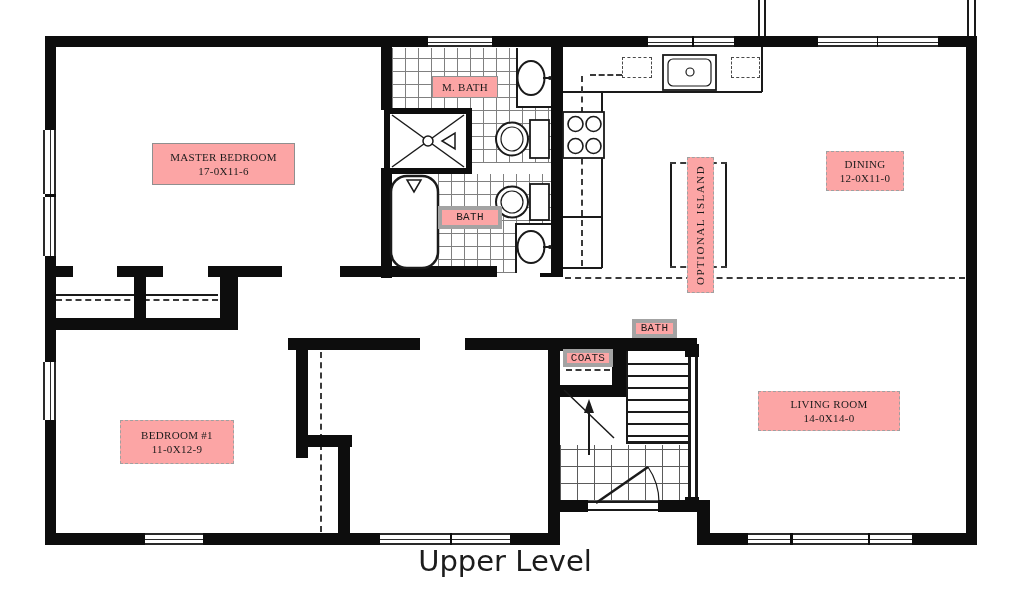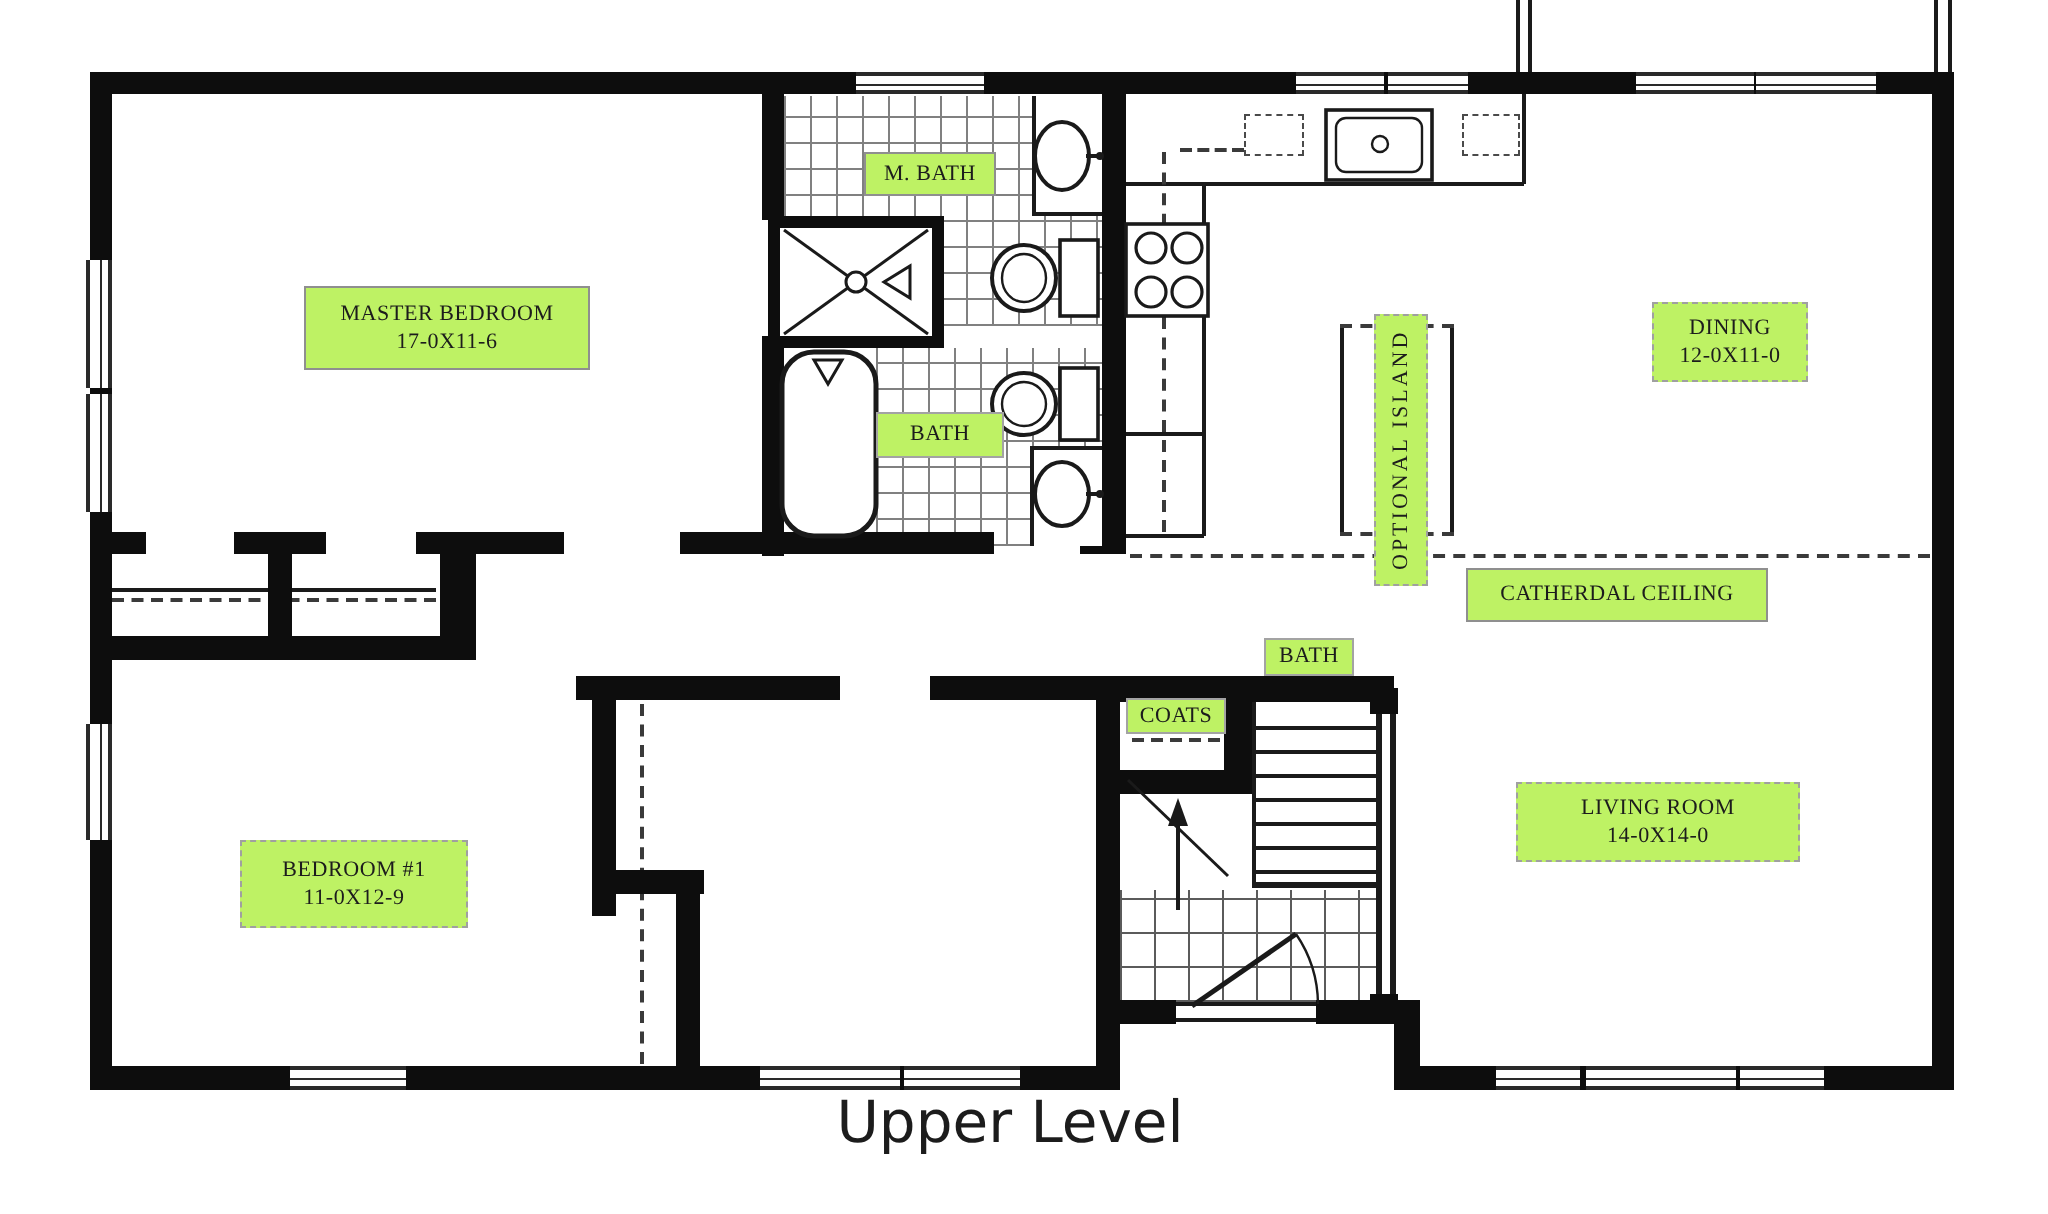--- a/index.html
+++ b/index.html
@@ -29,7 +29,7 @@
   .counter{position:absolute;background:#fff;z-index:4;box-sizing:border-box;}
   .shower{position:absolute;background:#fff;border:6px solid #0d0d0d;box-sizing:border-box;z-index:4;}
   
-  .lbl{position:absolute;z-index:6;background:#bef264;color:#1c1c1c;font-size:11px;
+  .lbl{position:absolute;z-index:6;background:#fca5a5;color:#1c1c1c;font-size:11px;
        letter-spacing:.3px;text-align:center;display:flex;flex-direction:column;
        justify-content:center;line-height:1.3;box-sizing:border-box;}
   .bs{border:1px solid #8f8f8f;}

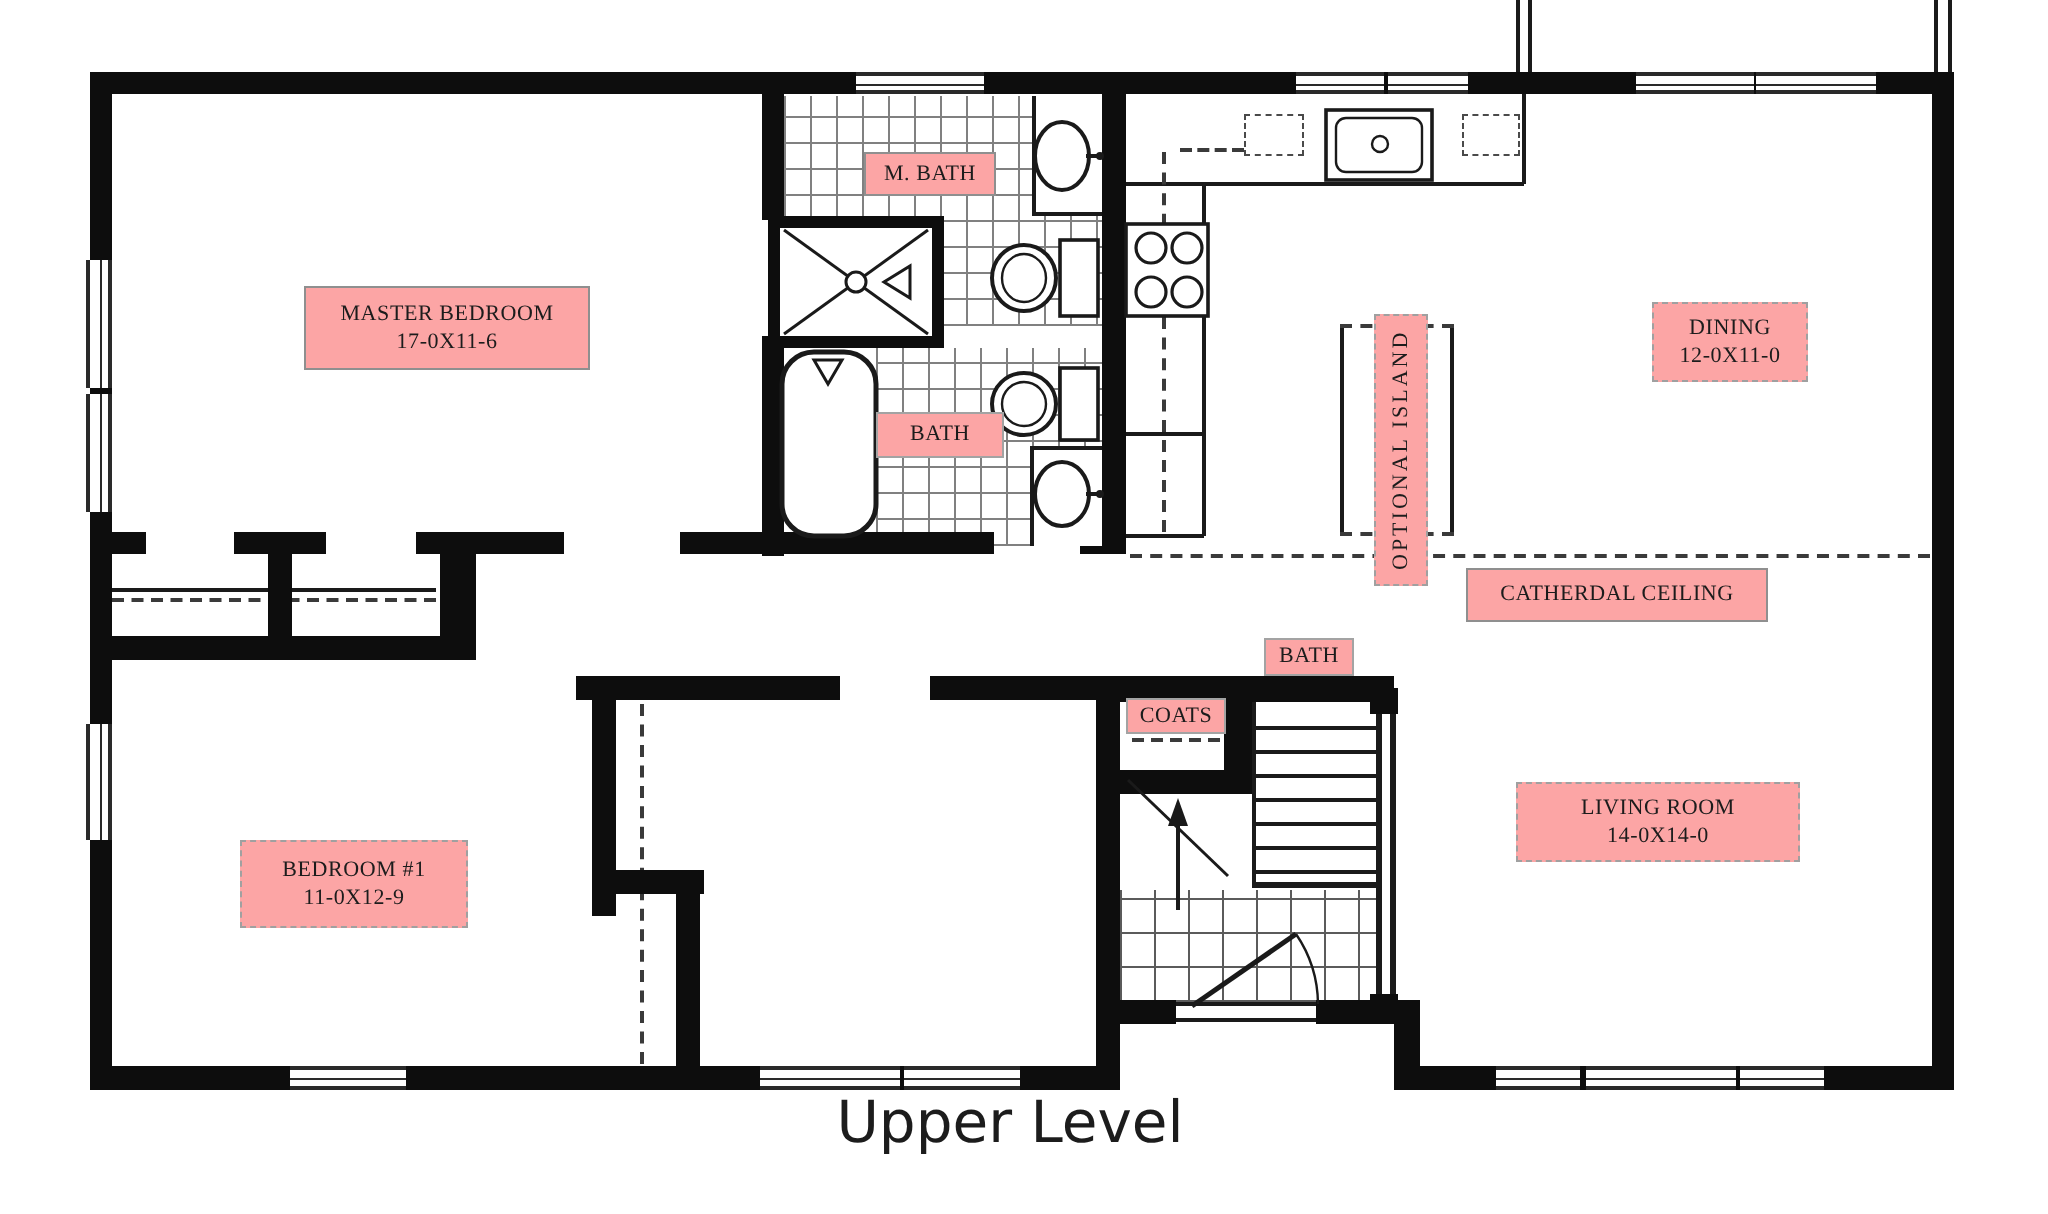--- a/index.html
+++ b/index.html
@@ -34,7 +34,7 @@
        justify-content:center;line-height:1.3;box-sizing:border-box;}
   .bs{border:1px solid #8f8f8f;}
   .bd{border:1px dashed #a0a0a0;}
-  .bl{border:1px solid #a3a3a3;}
+  .bl{border:4px solid #a3a3a3;font-family:Liberation Mono, monospace;}
   .vert{writing-mode:vertical-rl;transform:rotate(180deg);letter-spacing:1.5px;
         align-items:center;flex-direction:row;justify-content:center;}
   #title{position:absolute;left:345px;top:544px;width:320px;text-align:center;

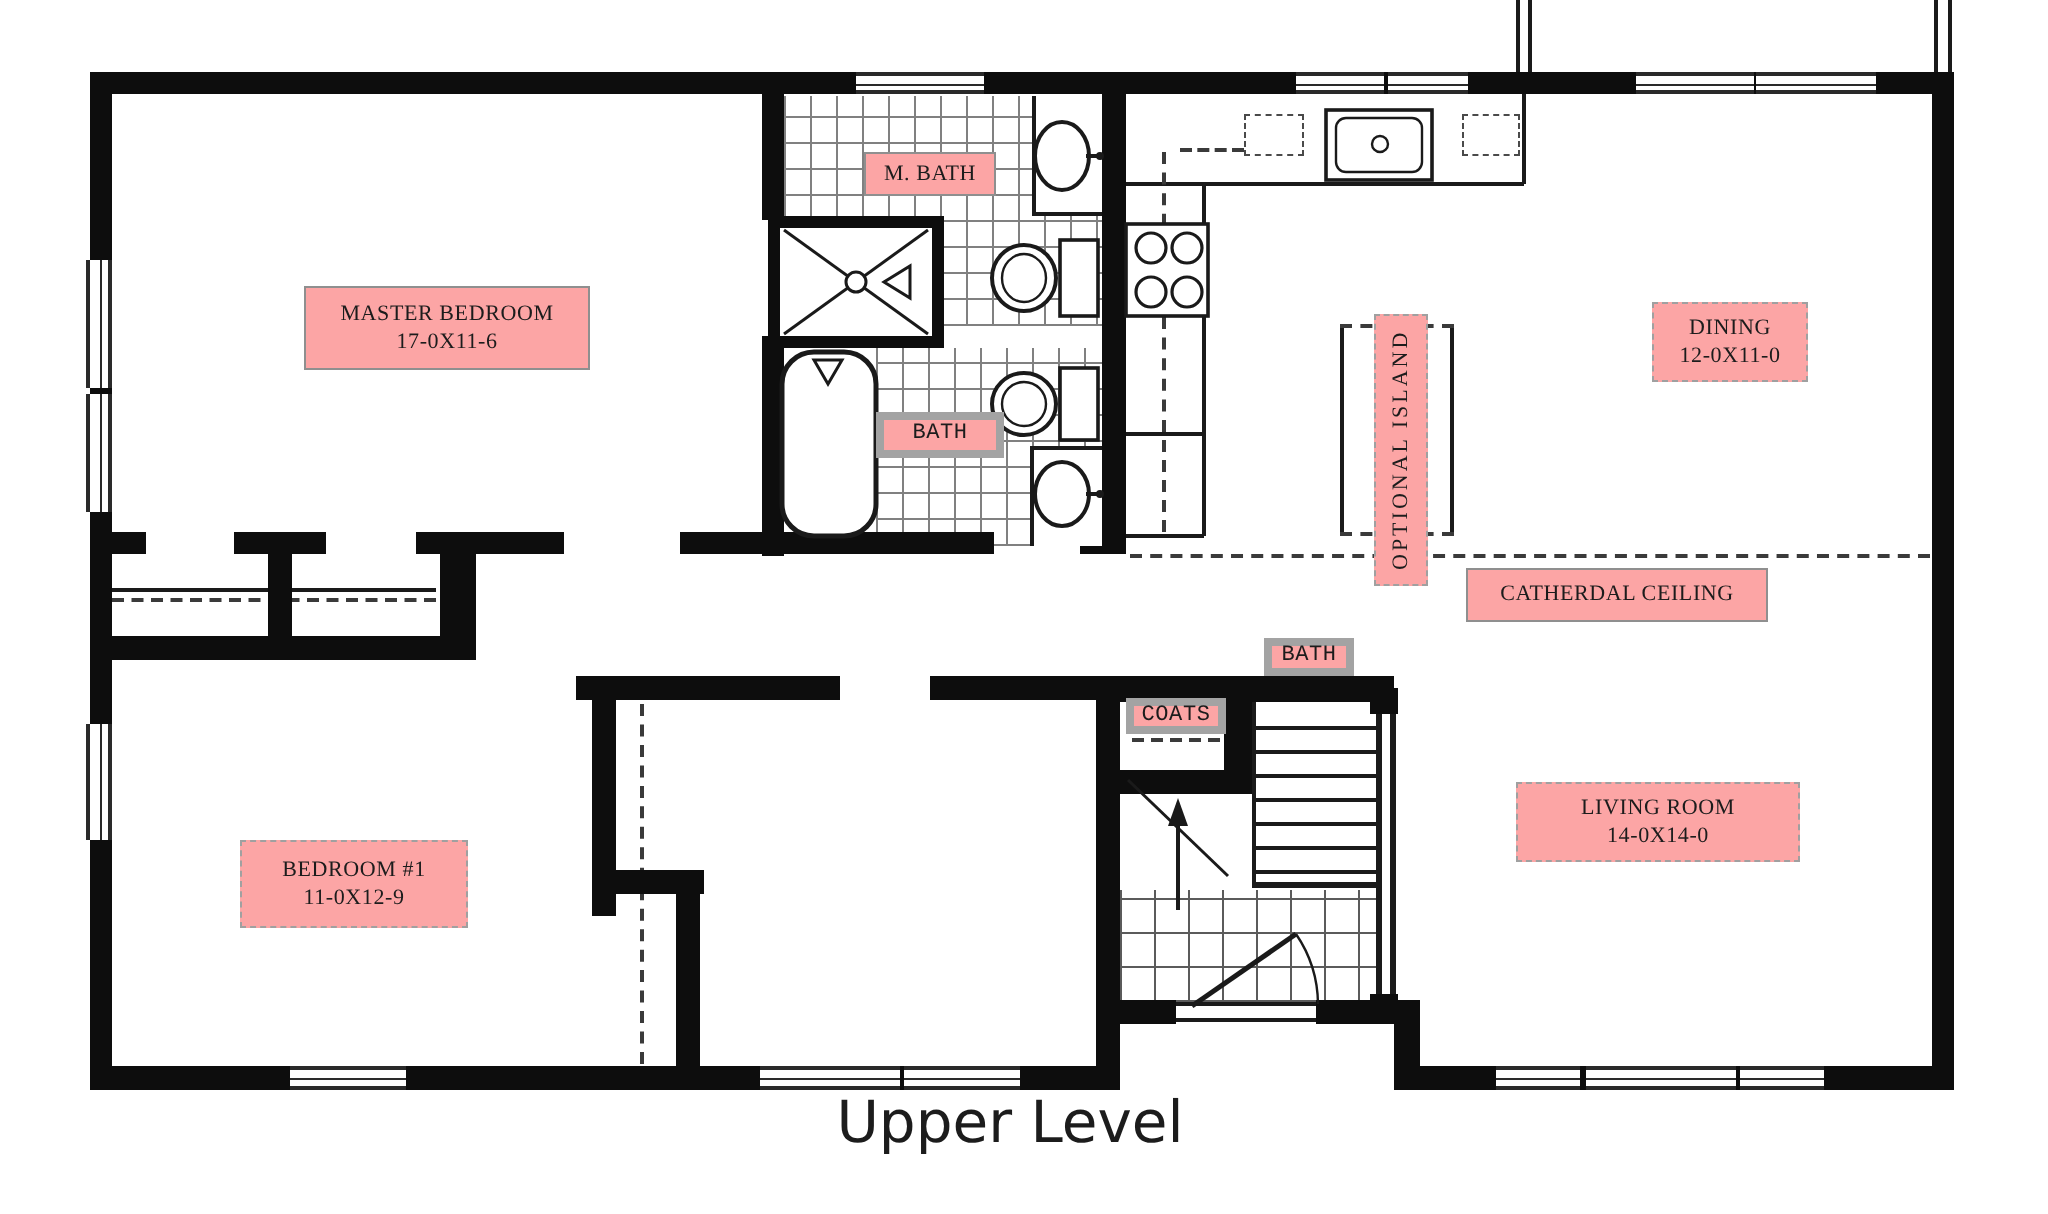--- a/index.html
+++ b/index.html
@@ -243,9 +243,6 @@
   <div class="lbl bl" style="left:632px;top:319px;width:45px;height:19px;">
     <span>BATH</span>
   </div>
-  <div class="lbl bs" style="left:733px;top:284px;width:151px;height:27px;">
-    <span>CATHERDAL CEILING</span>
-  </div>
   <div class="lbl bd vert" style="left:687px;top:157px;width:27px;height:136px;">
     <span>OPTIONAL ISLAND</span>
   </div>

